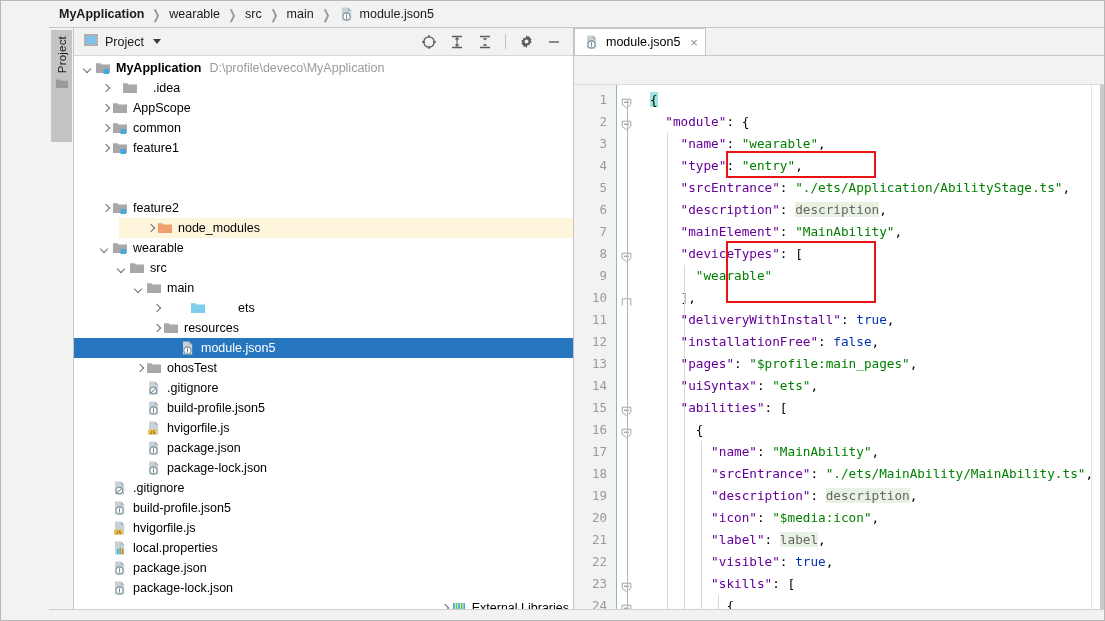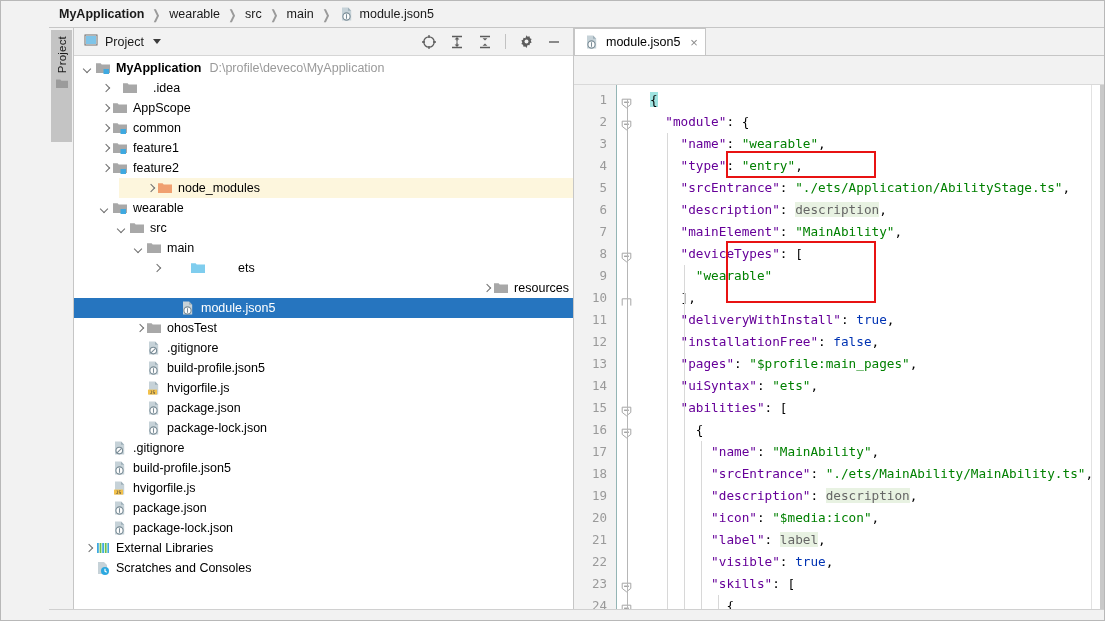--- a/index.html
+++ b/index.html
@@ -437,7 +437,7 @@
               </svg></span>
             <span class="label">feature1</span>
           </div>
-          <div class="row" style="padding-left: 25px;">
+          <div class="row" style="padding-left: 25px; margin-top: 40px;">
             <span class="arrow closed"></span>
             <span class="ticon"><svg width="16" height="16" viewBox="0 0 16 16">
                 <path d="M1 3.2h4.6l1.1 1.3H15V13H1z" fill="#a8a8a8"></path>

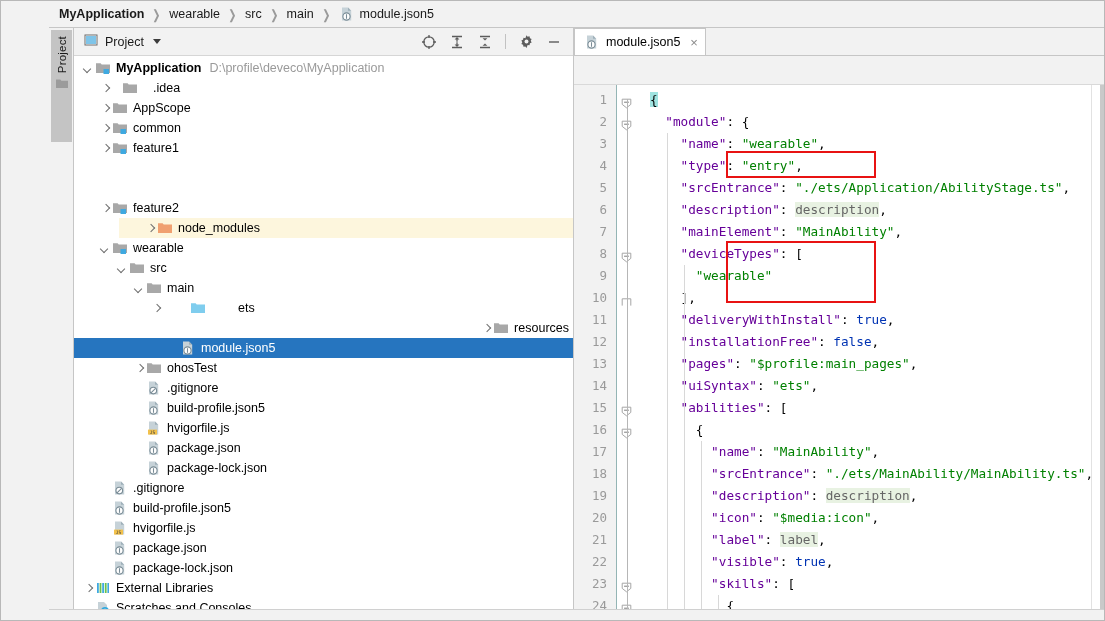--- a/index.html
+++ b/index.html
@@ -481,7 +481,7 @@
               </svg></span>
             <span class="label">ets</span>
           </div>
-          <div class="row" style="padding-left: 76px; justify-content: flex-end;">
+          <div class="row" style="padding-left: 76px;">
             <span class="arrow closed"></span>
             <span class="ticon"><svg width="16" height="16" viewBox="0 0 16 16">
                 <path d="M1 3.2h4.6l1.1 1.3H15V13H1z" fill="#a8a8a8"></path>

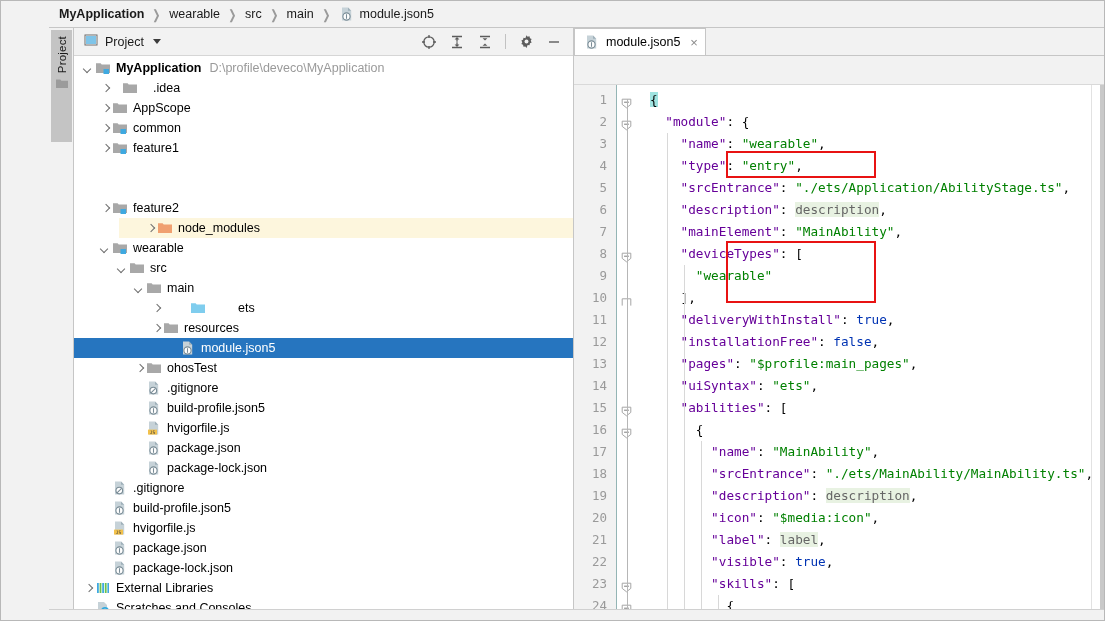--- a/index.html
+++ b/index.html
@@ -584,6 +584,17 @@
                 <text x="6.5" y="13.6" font-size="4.6" text-anchor="middle" fill="#3b3b3b" font-family="DejaVu Sans Mono,monospace">JS</text>
               </svg></span>
             <span class="label">hvigorfile.js</span>
+          </div>
+          <div class="row" style="padding-left: 25px;">
+            <span class="arrow none"></span>
+            <span class="ticon"><svg width="16" height="16" viewBox="0 0 16 16">
+                <path d="M3 1.5h6l3.2 3.2V14.5H3z" fill="#c6d2d8"></path>
+                <path d="M9 1.5l3.2 3.2H9z" fill="#9fb0ba"></path>
+                <rect x="5" y="9" width="1.6" height="5.2" fill="#3fa9e0"></rect>
+                <rect x="7.4" y="7.4" width="1.6" height="6.8" fill="#6cc24a"></rect>
+                <rect x="9.8" y="8.6" width="1.6" height="5.6" fill="#e8762c"></rect>
+              </svg></span>
+            <span class="label">local.properties</span>
           </div>
           <div class="row" style="padding-left: 25px;">
             <span class="arrow none"></span>

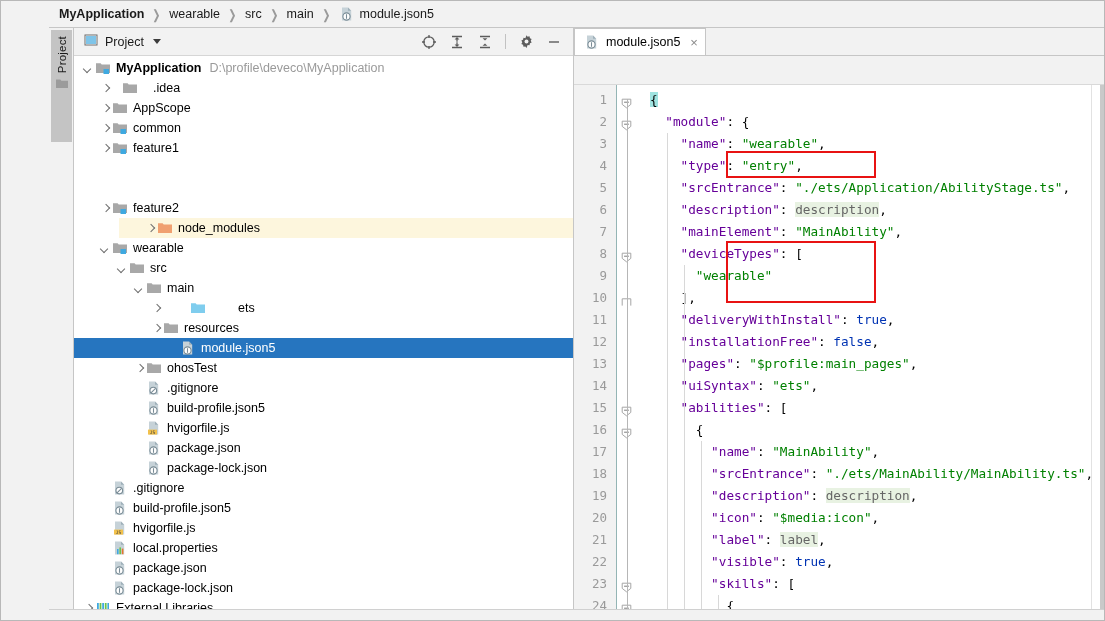--- a/index.html
+++ b/index.html
@@ -616,7 +616,7 @@
               </svg></span>
             <span class="label">package-lock.json</span>
           </div>
-          <div class="row" style="padding-left: 8px;">
+          <div class="row" style="padding-left: 8px; justify-content: flex-end;">
             <span class="arrow closed"></span>
             <span class="ticon"><svg width="16" height="16" viewBox="0 0 16 16">
                 <rect x="2" y="3" width="1.8" height="10" fill="#3fa9e0"></rect>

